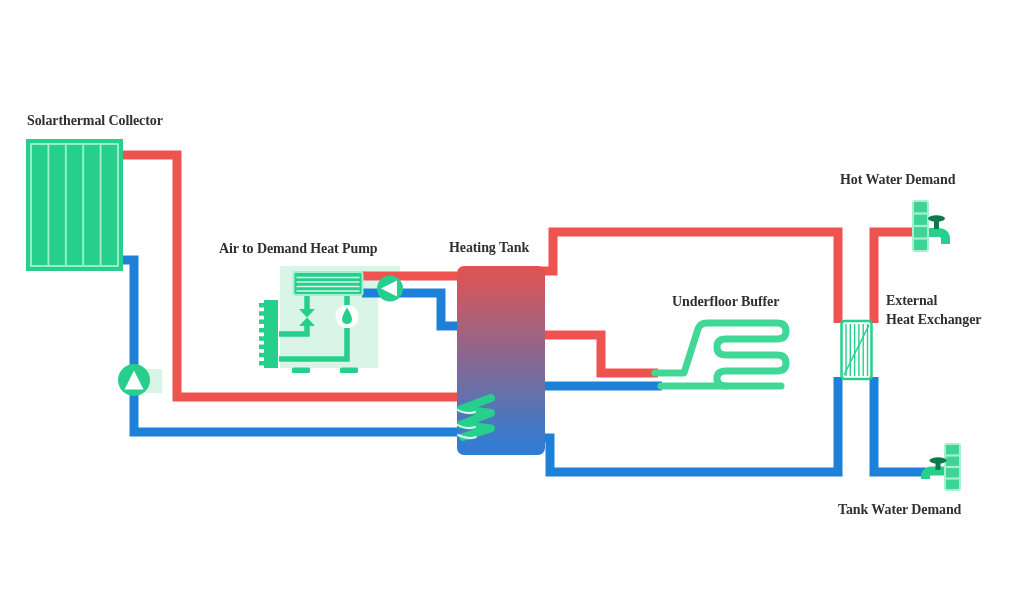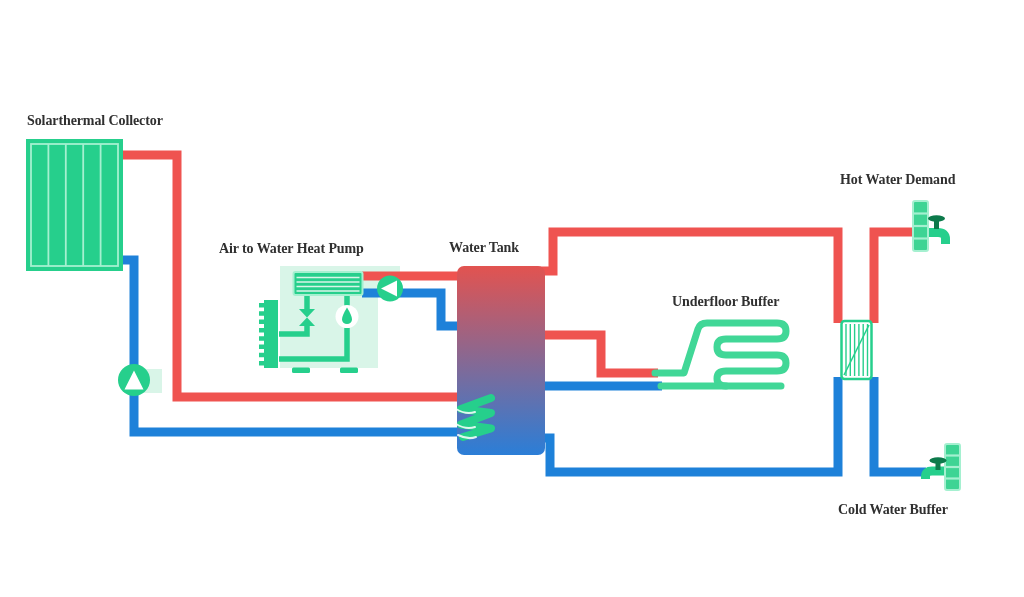--- a/index.html
+++ b/index.html
@@ -154,7 +154,7 @@
 </svg>
 
 <div class="lbl" style="left:27px;top:105px">Solarthermal Collector</div>
-<div class="lbl" style="left:219px;top:233px">Air to Water Heat Pump</div>
+<div class="lbl" style="left:219px;top:233px">Air to Demand Heat Pump</div>
 <div class="lbl" style="left:449px;top:232px">Water Tank</div>
 <div class="lbl" style="left:672px;top:286px">Underfloor Buffer</div>
 <div class="lbl" style="left:840px;top:164px">Hot Water Demand</div>

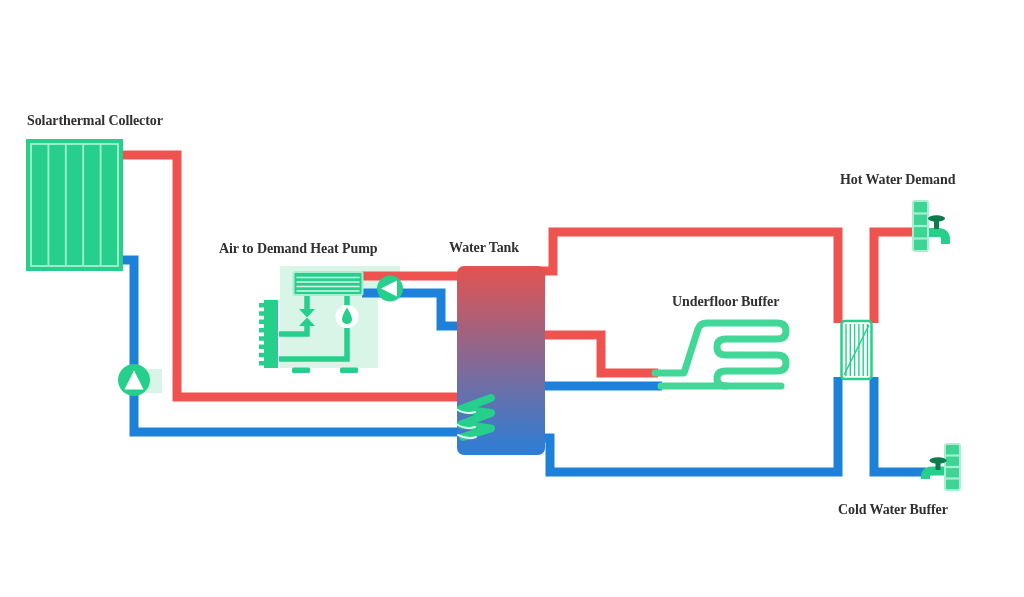--- a/index.html
+++ b/index.html
@@ -155,7 +155,7 @@
 
 <div class="lbl" style="left:27px;top:105px">Solarthermal Collector</div>
 <div class="lbl" style="left:219px;top:233px">Air to Demand Heat Pump</div>
-<div class="lbl" style="left:449px;top:232px">Water Tank</div>
+<div class="lbl" style="left:449px;top:232px">Heating Tank</div>
 <div class="lbl" style="left:672px;top:286px">Underfloor Buffer</div>
 <div class="lbl" style="left:840px;top:164px">Hot Water Demand</div>
 <div class="lbl" style="left:838px;top:494px">Cold Water Buffer</div>

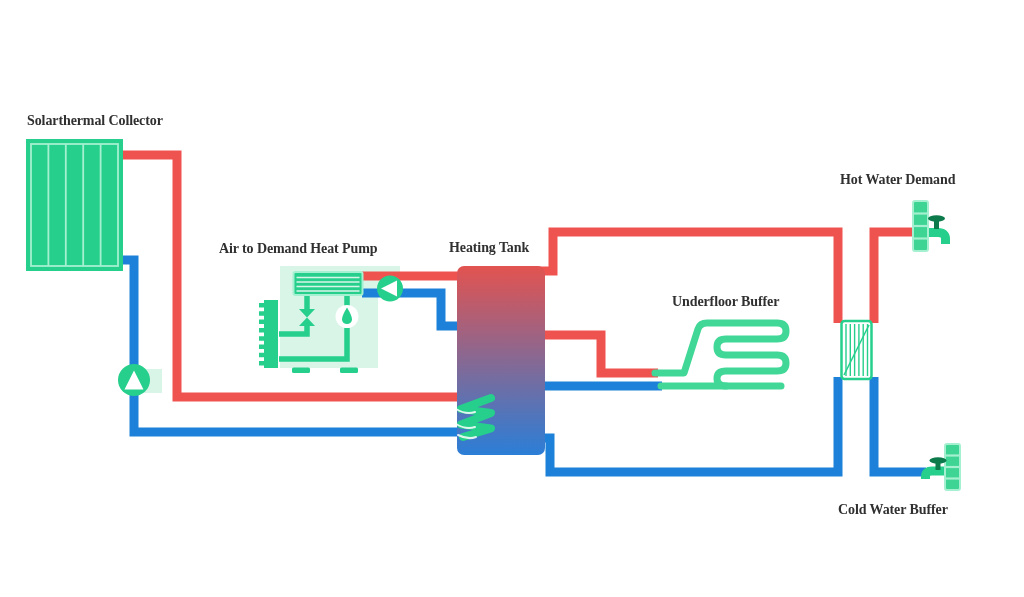--- a/index.html
+++ b/index.html
@@ -158,6 +158,10 @@
 <div class="lbl" style="left:449px;top:232px">Heating Tank</div>
 <div class="lbl" style="left:672px;top:286px">Underfloor Buffer</div>
 <div class="lbl" style="left:840px;top:164px">Hot Water Demand</div>
+<div class="lbl two" style="left:886px;top:283px">
+  <div>External</div>
+  <div>Heat Exchanger</div>
+</div>
 <div class="lbl" style="left:838px;top:494px">Cold Water Buffer</div>
 
 </div>

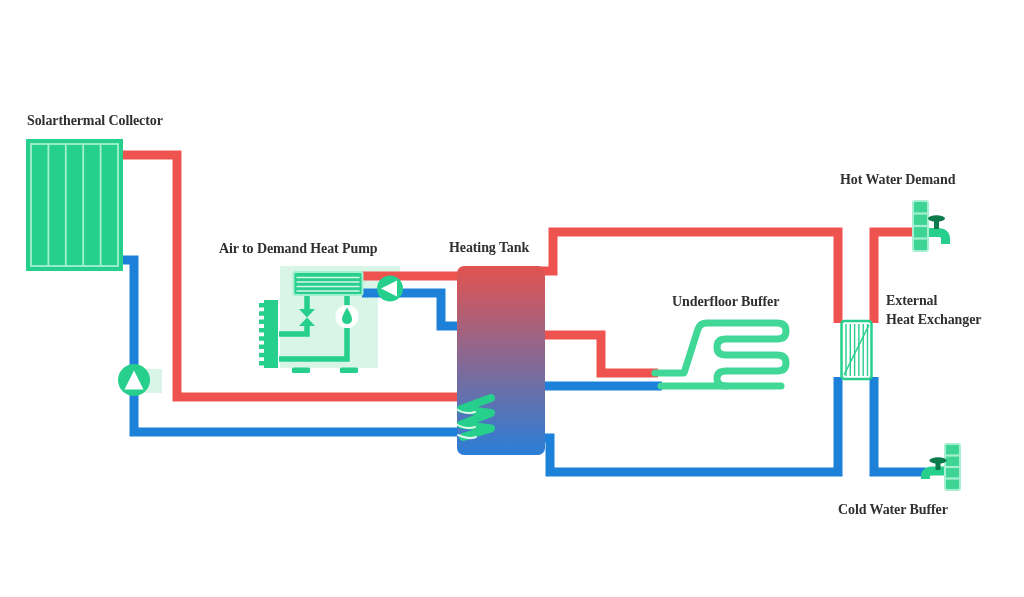--- a/index.html
+++ b/index.html
@@ -162,7 +162,7 @@
   <div>External</div>
   <div>Heat Exchanger</div>
 </div>
-<div class="lbl" style="left:838px;top:494px">Cold Water Buffer</div>
+<div class="lbl" style="left:838px;top:494px">Tank Water Demand</div>
 
 </div>
 

